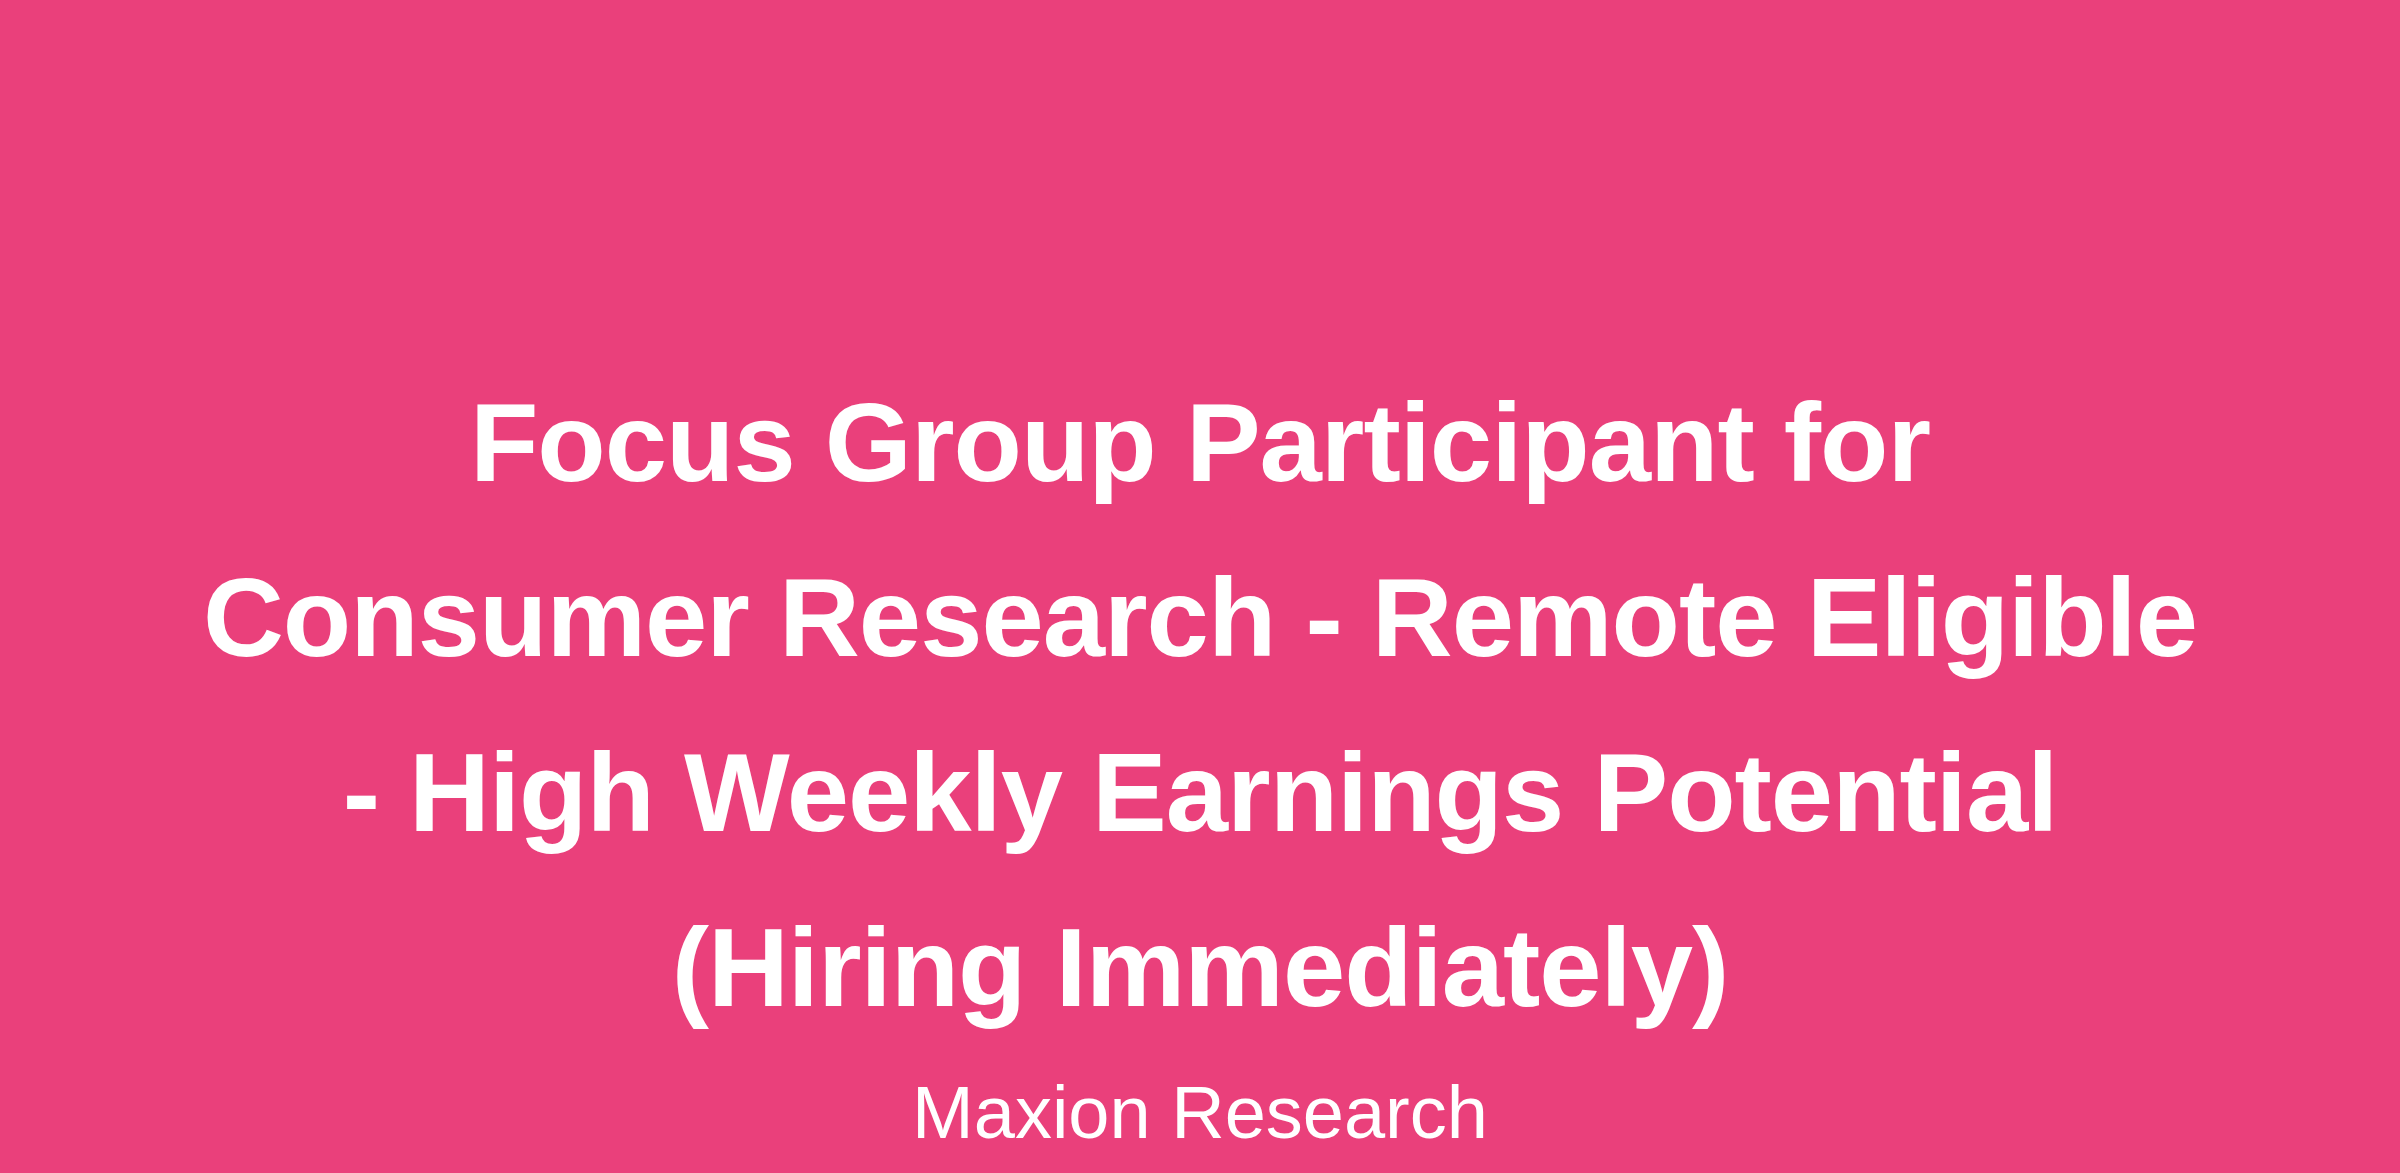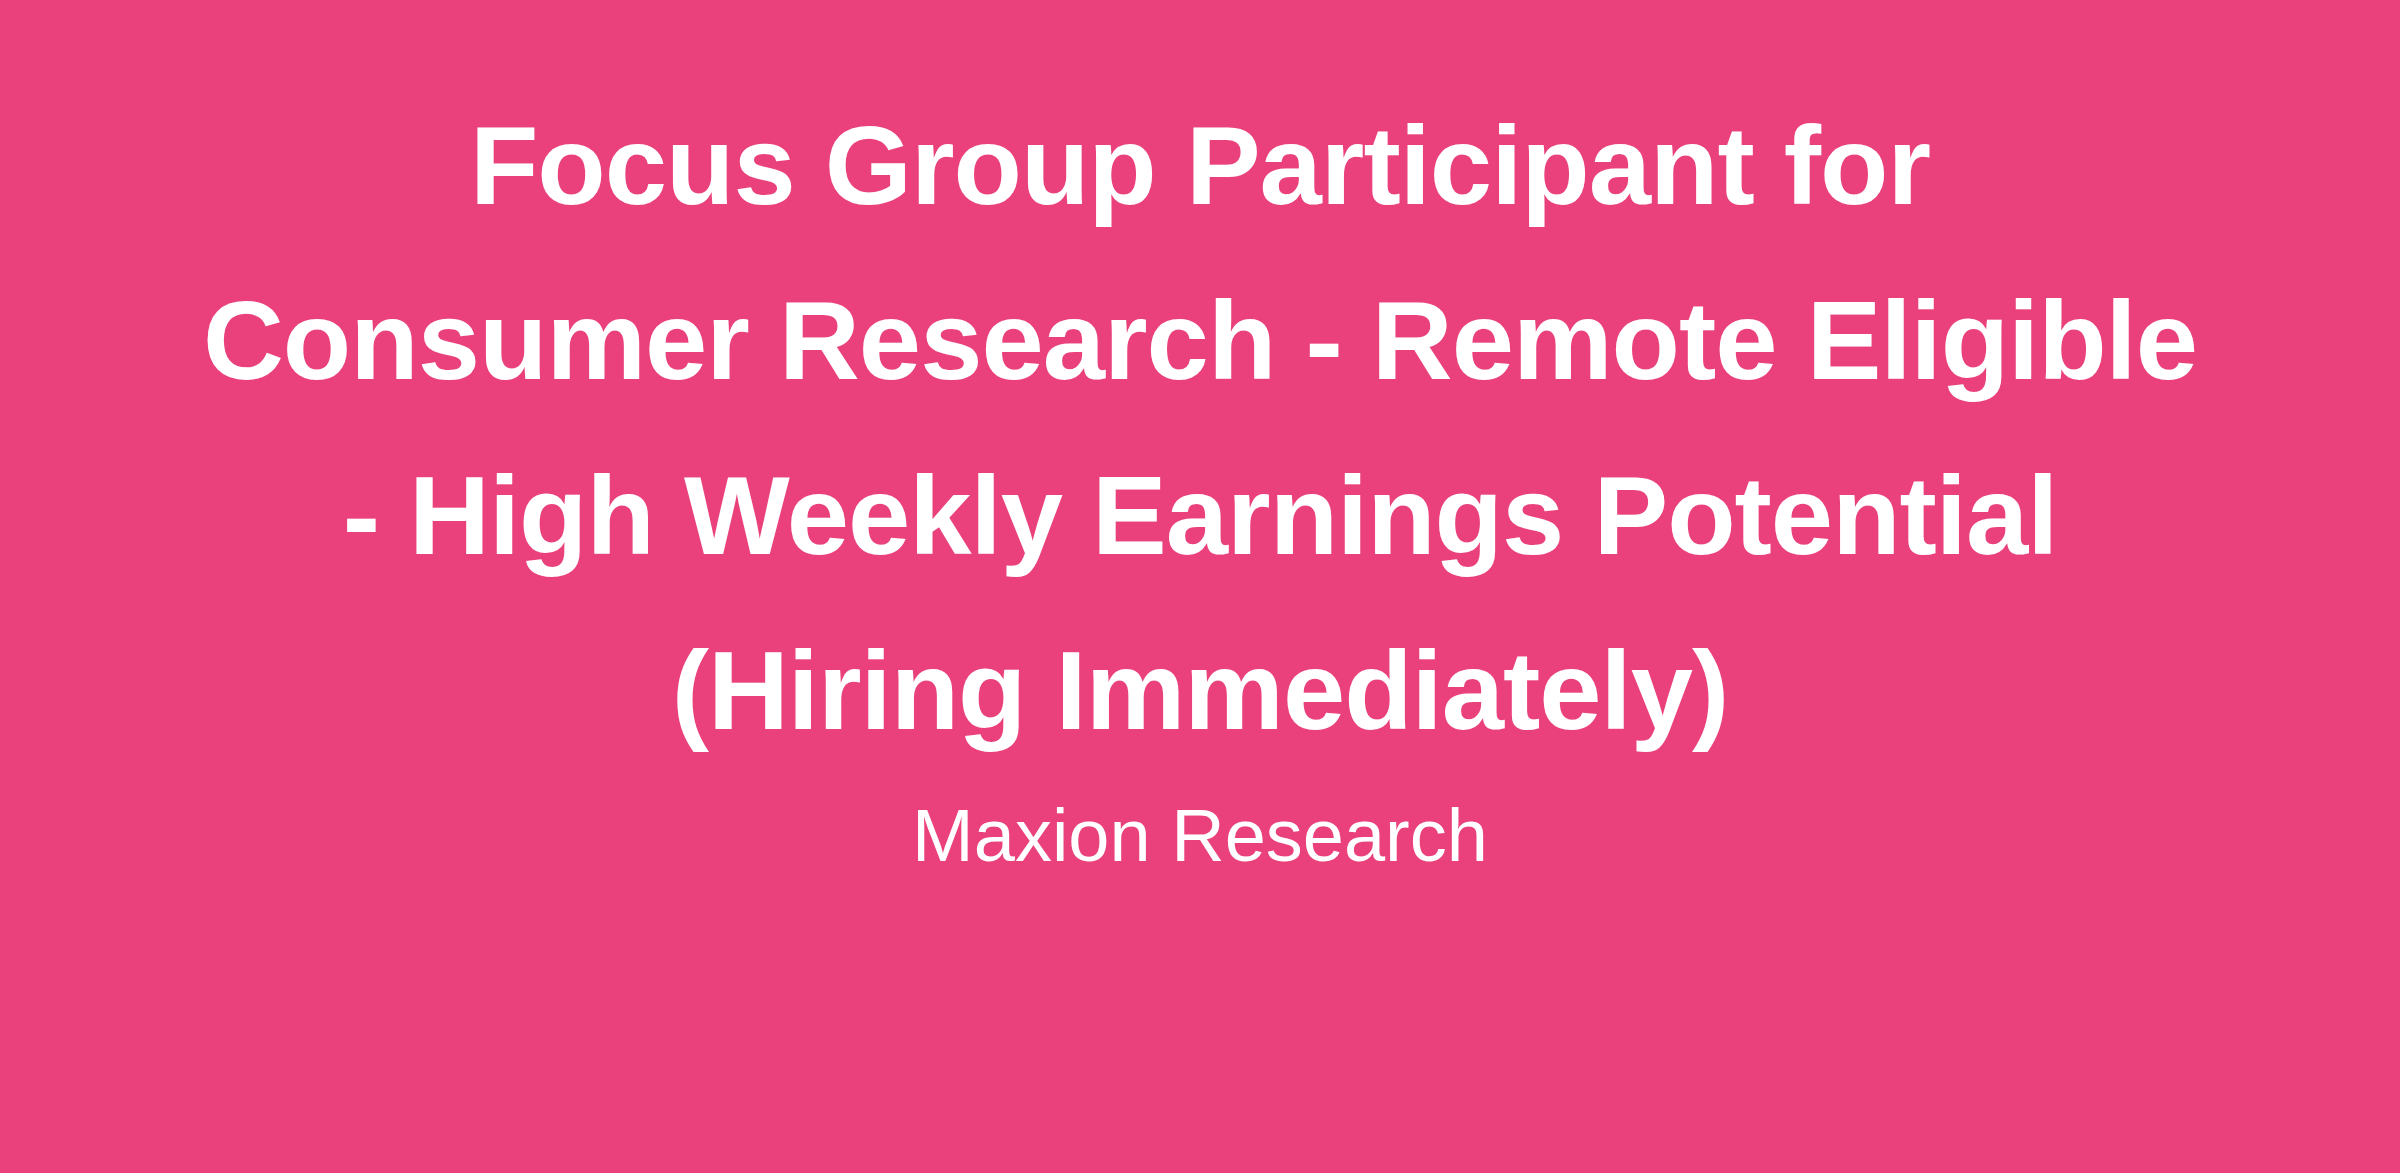--- a/index.html
+++ b/index.html
@@ -22,7 +22,7 @@
     display: flex;
     flex-direction: column;
     align-items: center;
-    justify-content: flex-start;
+    justify-content: flex-end;
     padding: 78px 150px 0 150px;
     text-align: center;
   }

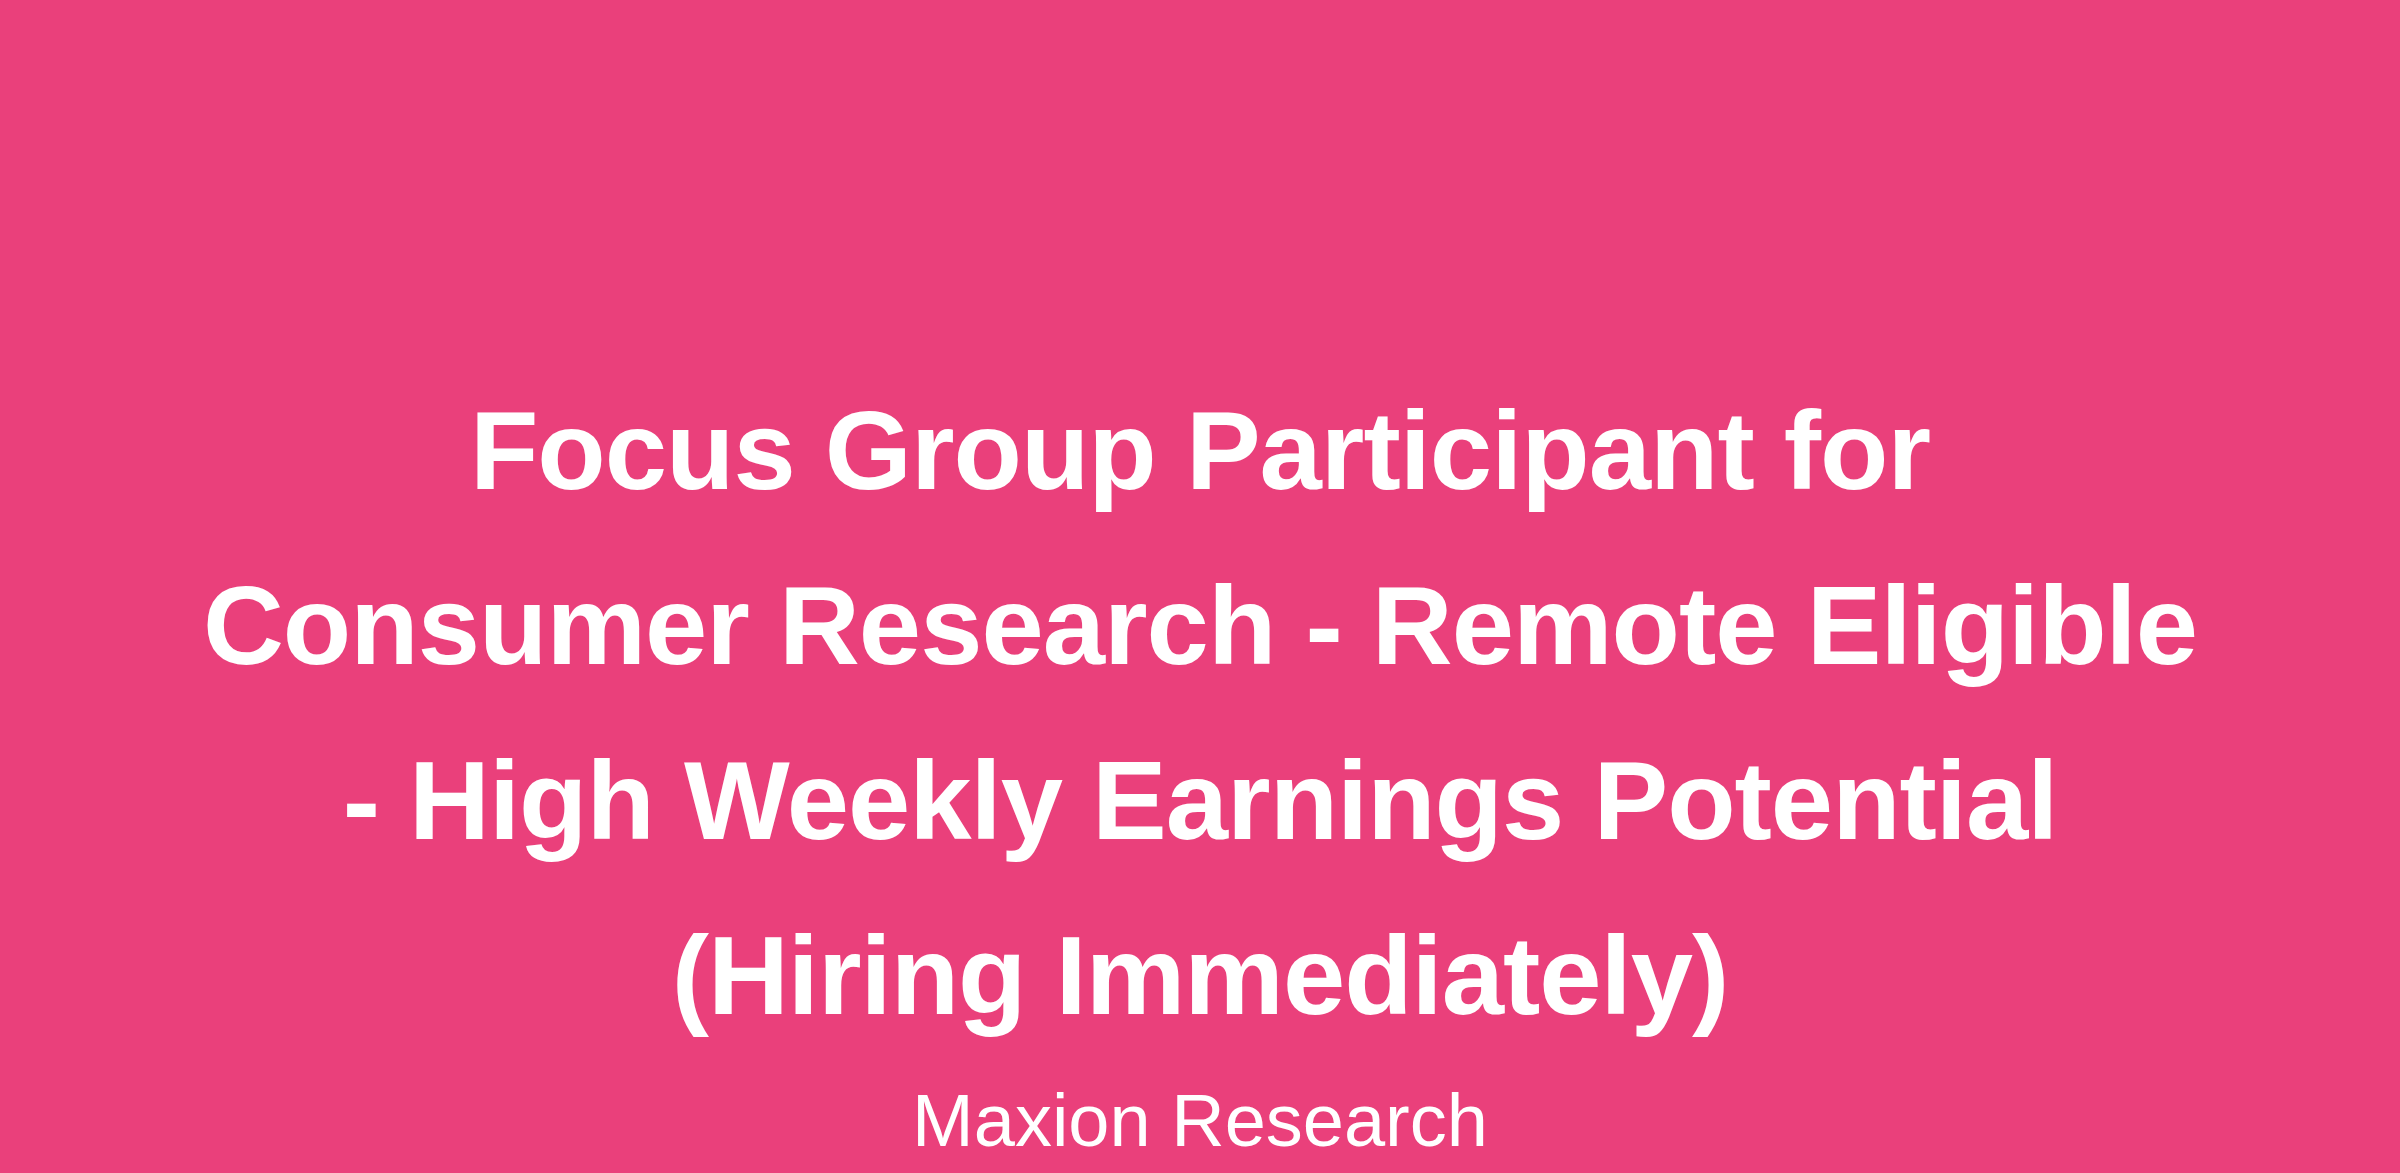--- a/index.html
+++ b/index.html
@@ -42,7 +42,7 @@
   }
 
   .job-company {
-    margin: 4px;
+    margin: 12px;
     padding: 0;
     margin-top: 10px;
     color: #ffffff;

